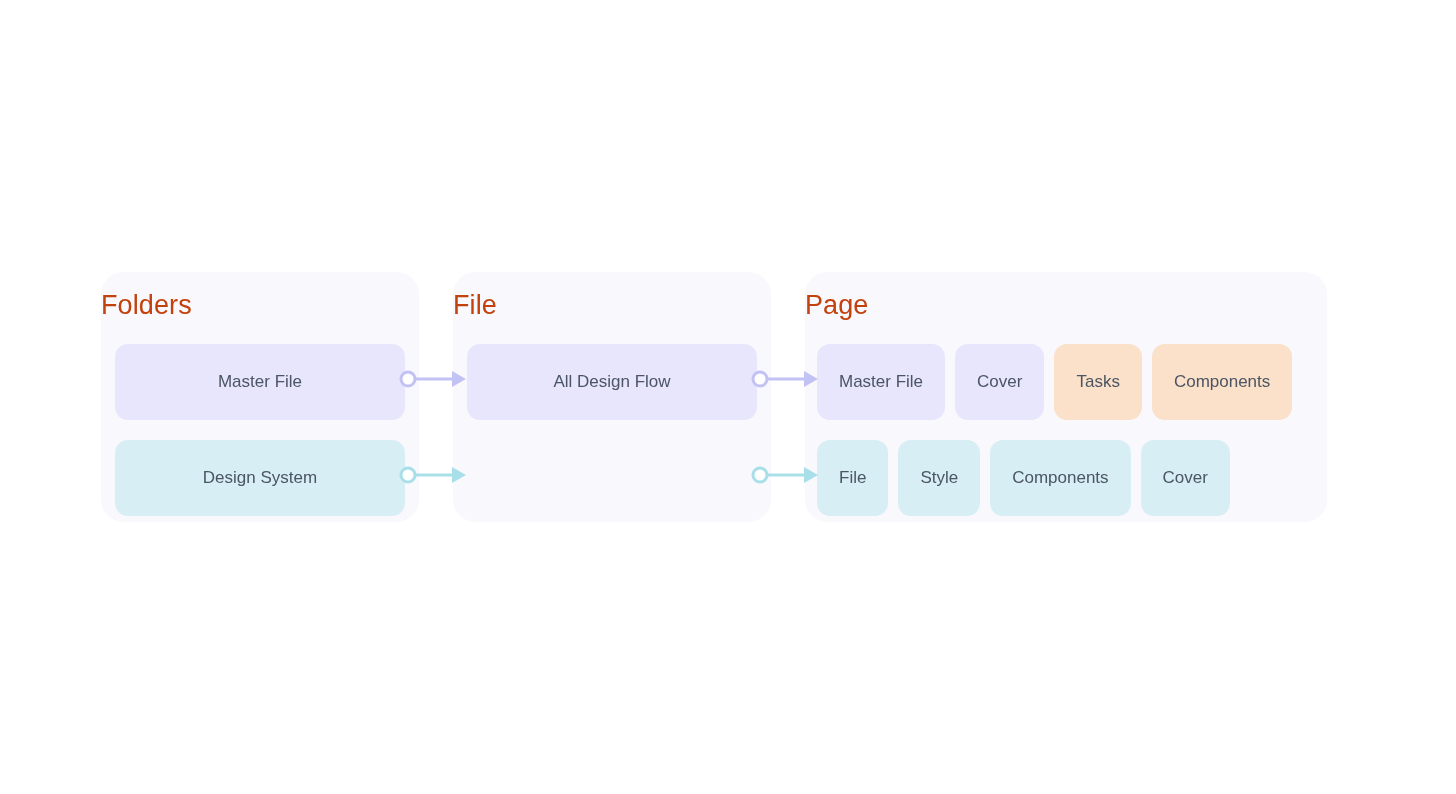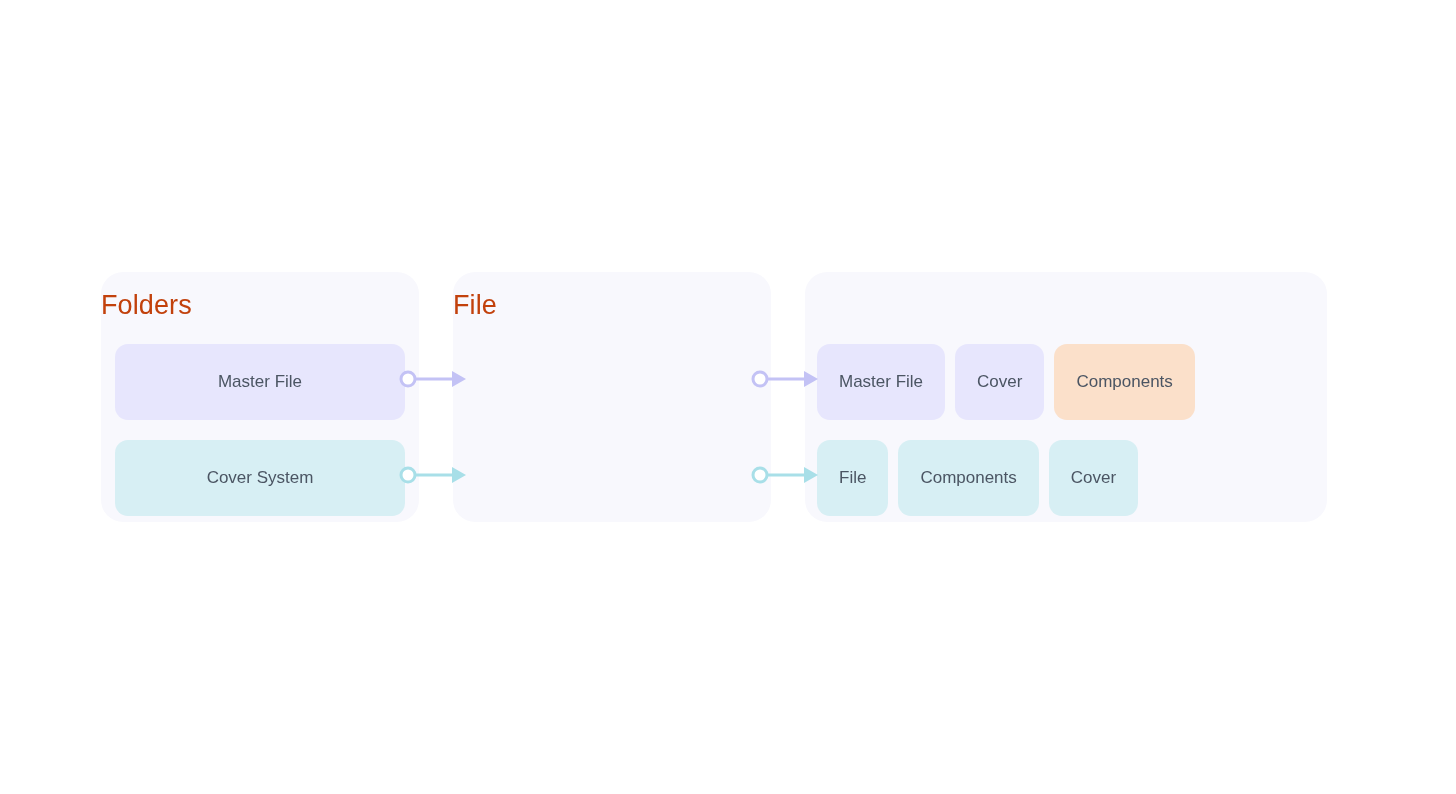--- a/index.html
+++ b/index.html
@@ -133,6 +133,7 @@
   </div>
 
   <div class="panel panel-page">
+    <div class="panel-title">Page</div>
 
     <div class="row row-top">
       <div class="card card-purple">

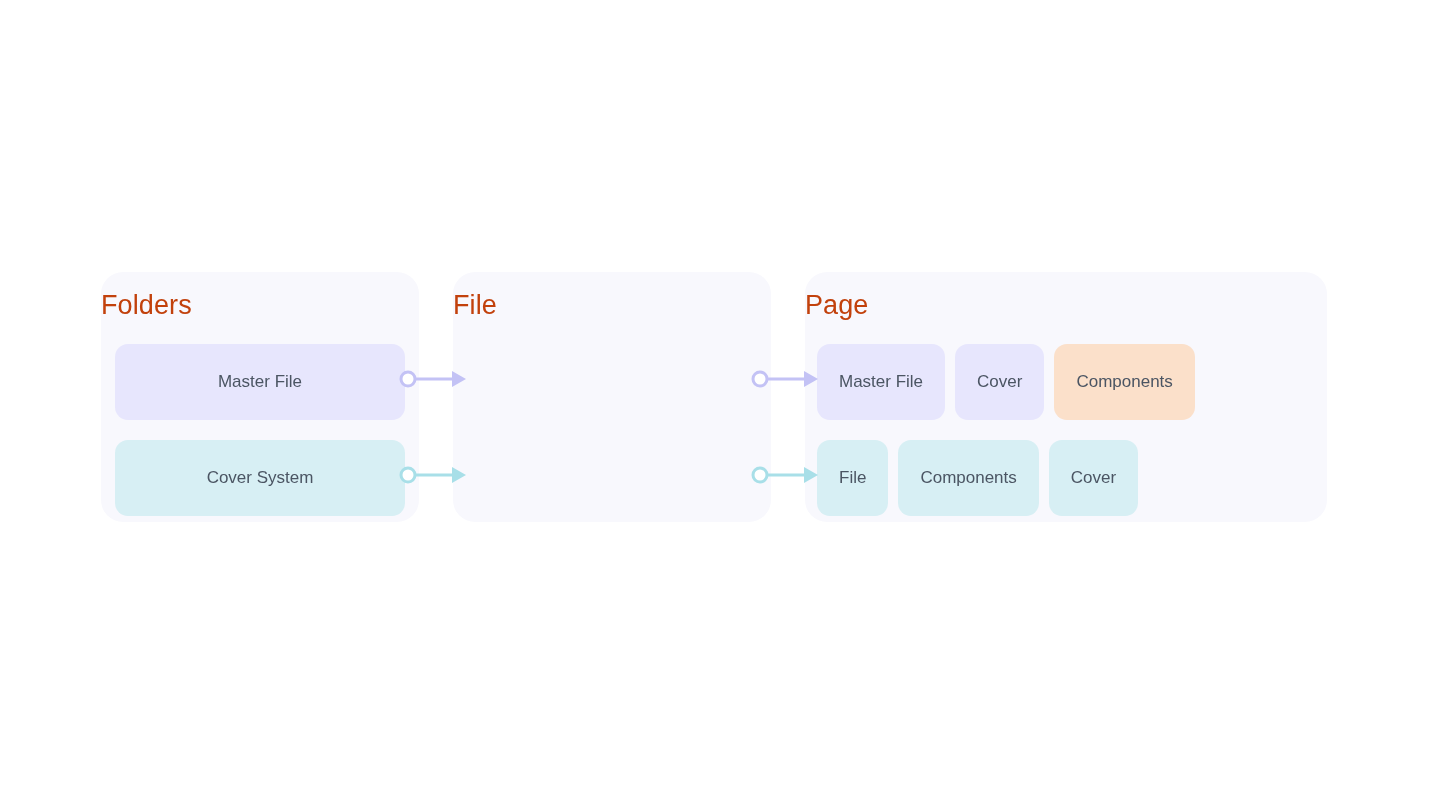--- a/index.html
+++ b/index.html
@@ -129,6 +129,11 @@
   <div class="panel panel-file">
     <div class="panel-title">File</div>
 
+    <div class="row row-top">
+      <div class="card wide card-purple">
+        <span>All Design Flow</span>
+      </div>
+    </div>
 
   </div>
 

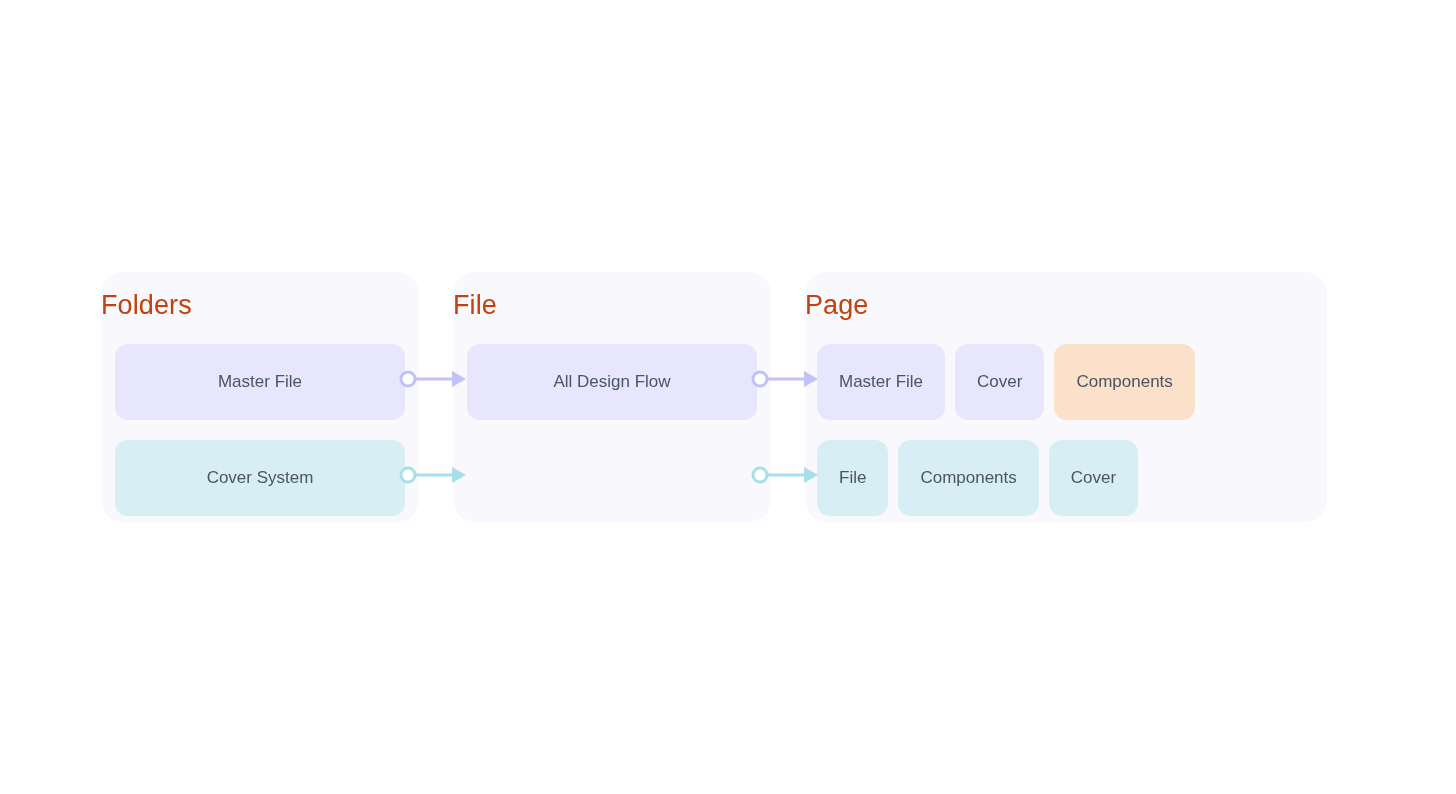--- a/index.html
+++ b/index.html
@@ -148,6 +148,9 @@
         <span>Cover</span>
       </div>
       <div class="card card-orange">
+        <span>Tasks</span>
+      </div>
+      <div class="card card-orange">
         <span>Components</span>
       </div>
     </div>

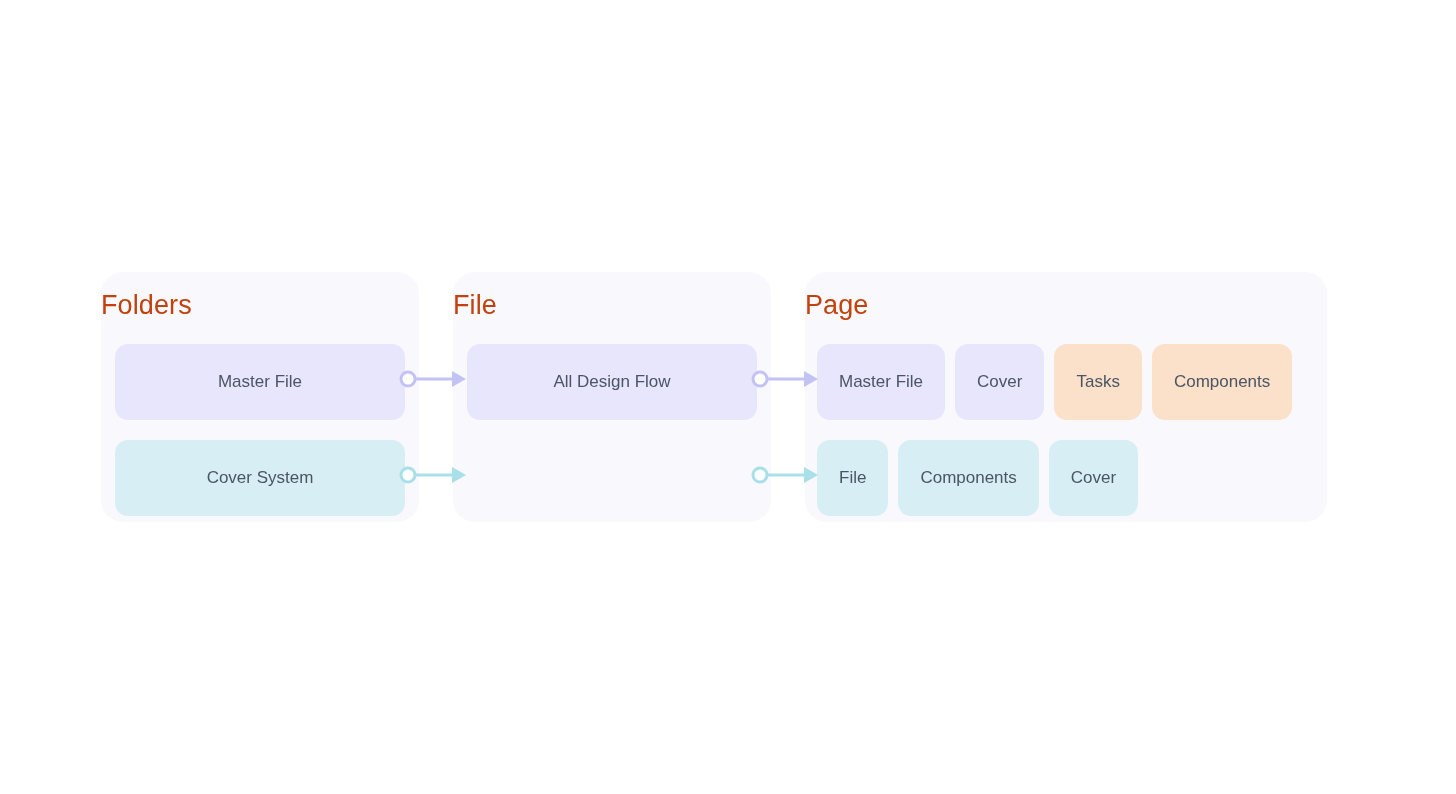--- a/index.html
+++ b/index.html
@@ -121,7 +121,7 @@
 
     <div class="row row-bottom">
       <div class="card wide card-teal">
-        <span>Cover System</span>
+        <span>Design System</span>
       </div>
     </div>
   </div>

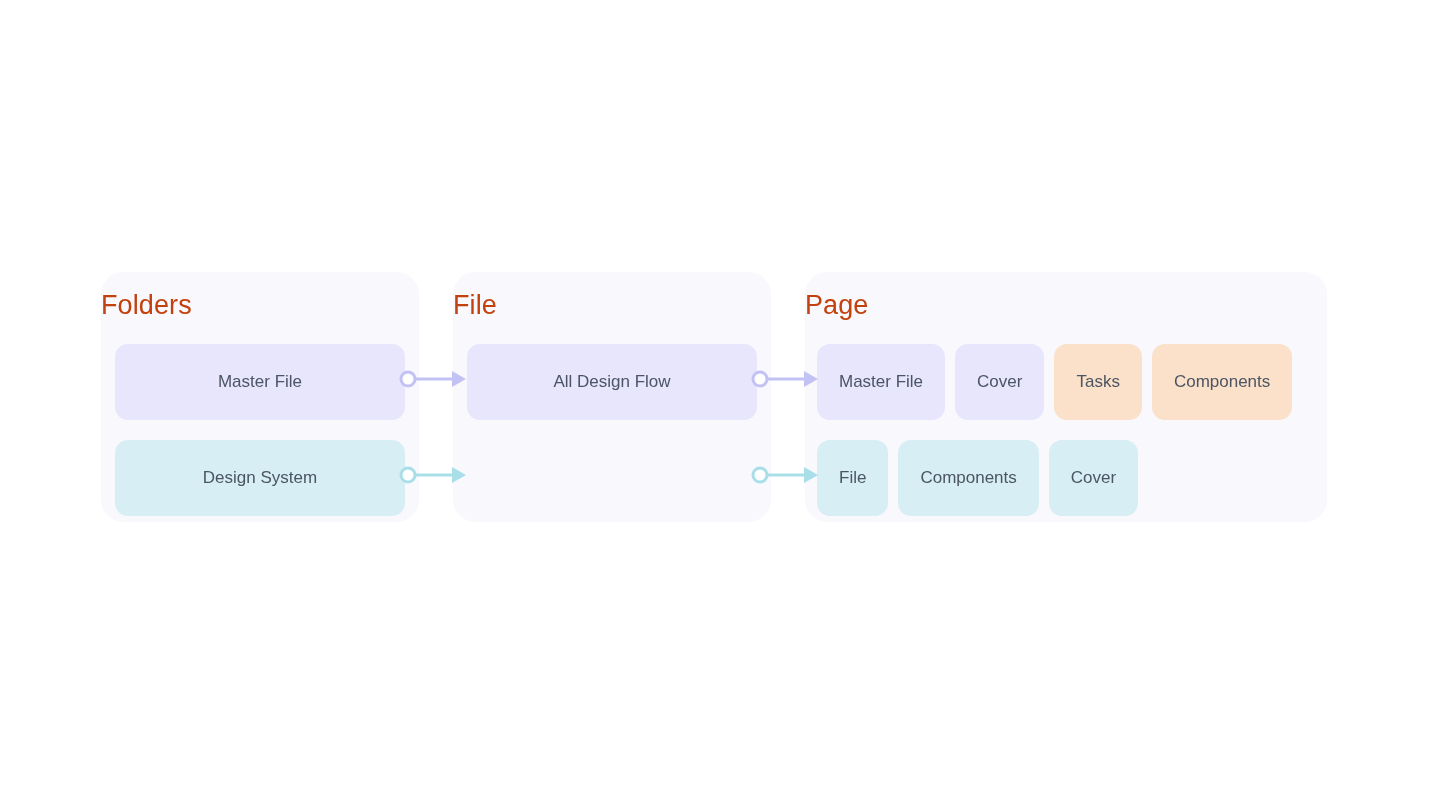--- a/index.html
+++ b/index.html
@@ -160,6 +160,9 @@
         <span>File</span>
       </div>
       <div class="card card-teal">
+        <span>Style</span>
+      </div>
+      <div class="card card-teal">
         <span>Components</span>
       </div>
       <div class="card card-teal">

